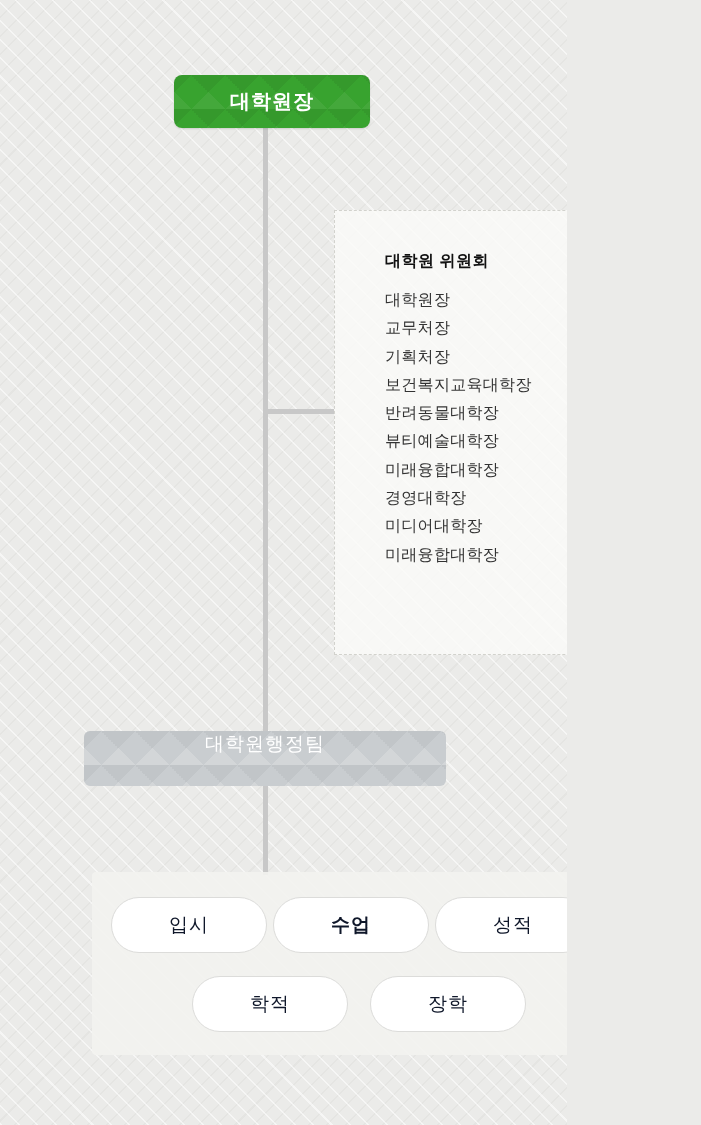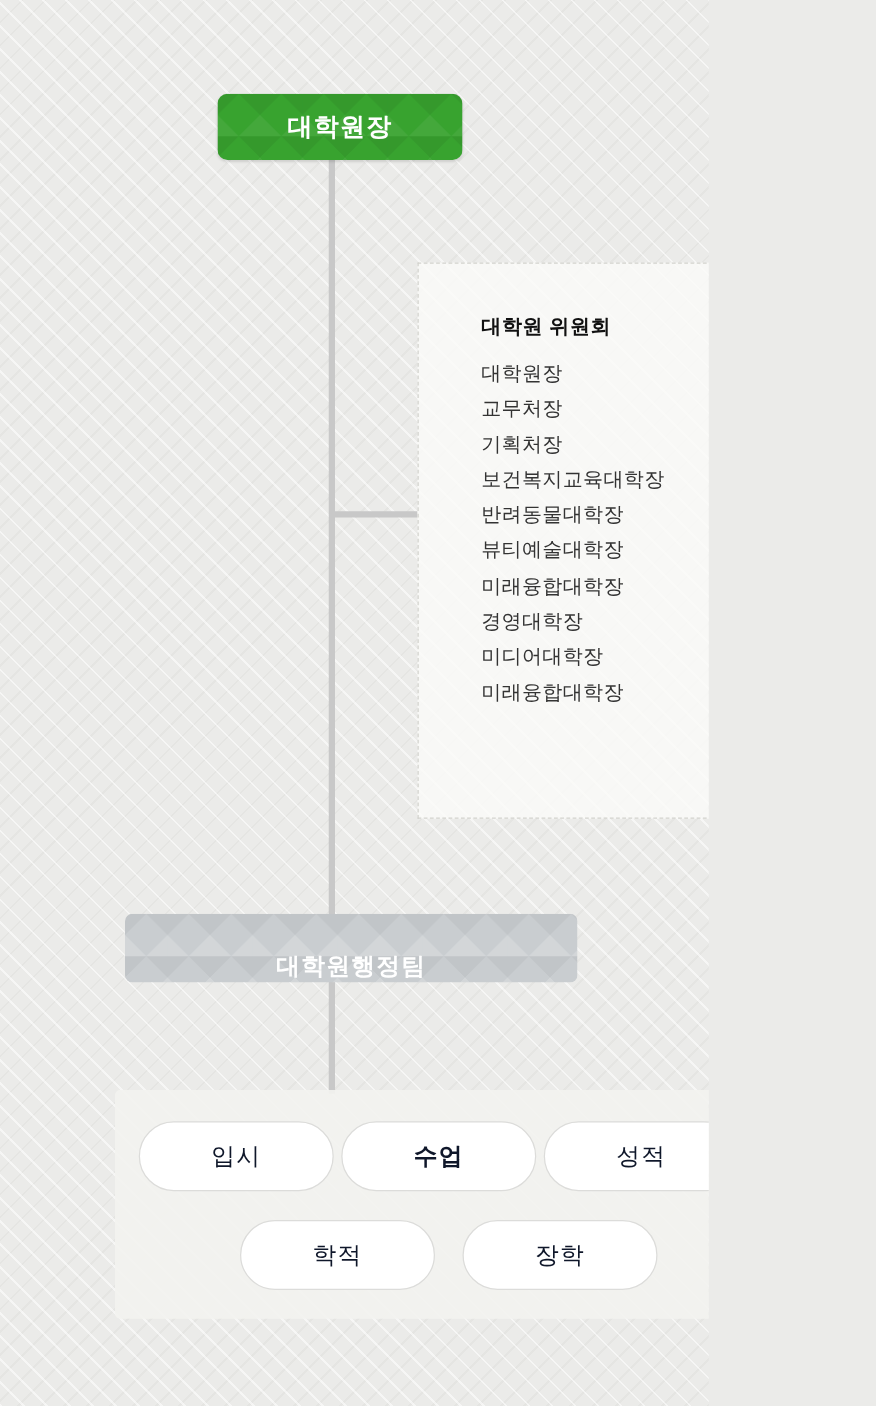--- a/index.html
+++ b/index.html
@@ -89,7 +89,7 @@
   
   .admin-node {
     position: absolute;
-    left: 100px; top: 731px;
+    left: 84px; top: 731px;
     width: 362px; height: 55px;
     border-radius: 6px;
     background-color: #c9cdd0;
@@ -100,11 +100,11 @@
       linear-gradient(-45deg, transparent 75%, rgba(0,0,0,0.04) 75%);
     background-size: 34px 34px;
     display: flex;
-    align-items: flex-end;
+    align-items: flex-start;
     justify-content: center;
     color: #ffffff;
     font-size: 19px;
-    font-weight: bold;
+    font-weight: normal;
     letter-spacing: 1px;
     z-index: 2;
   }

